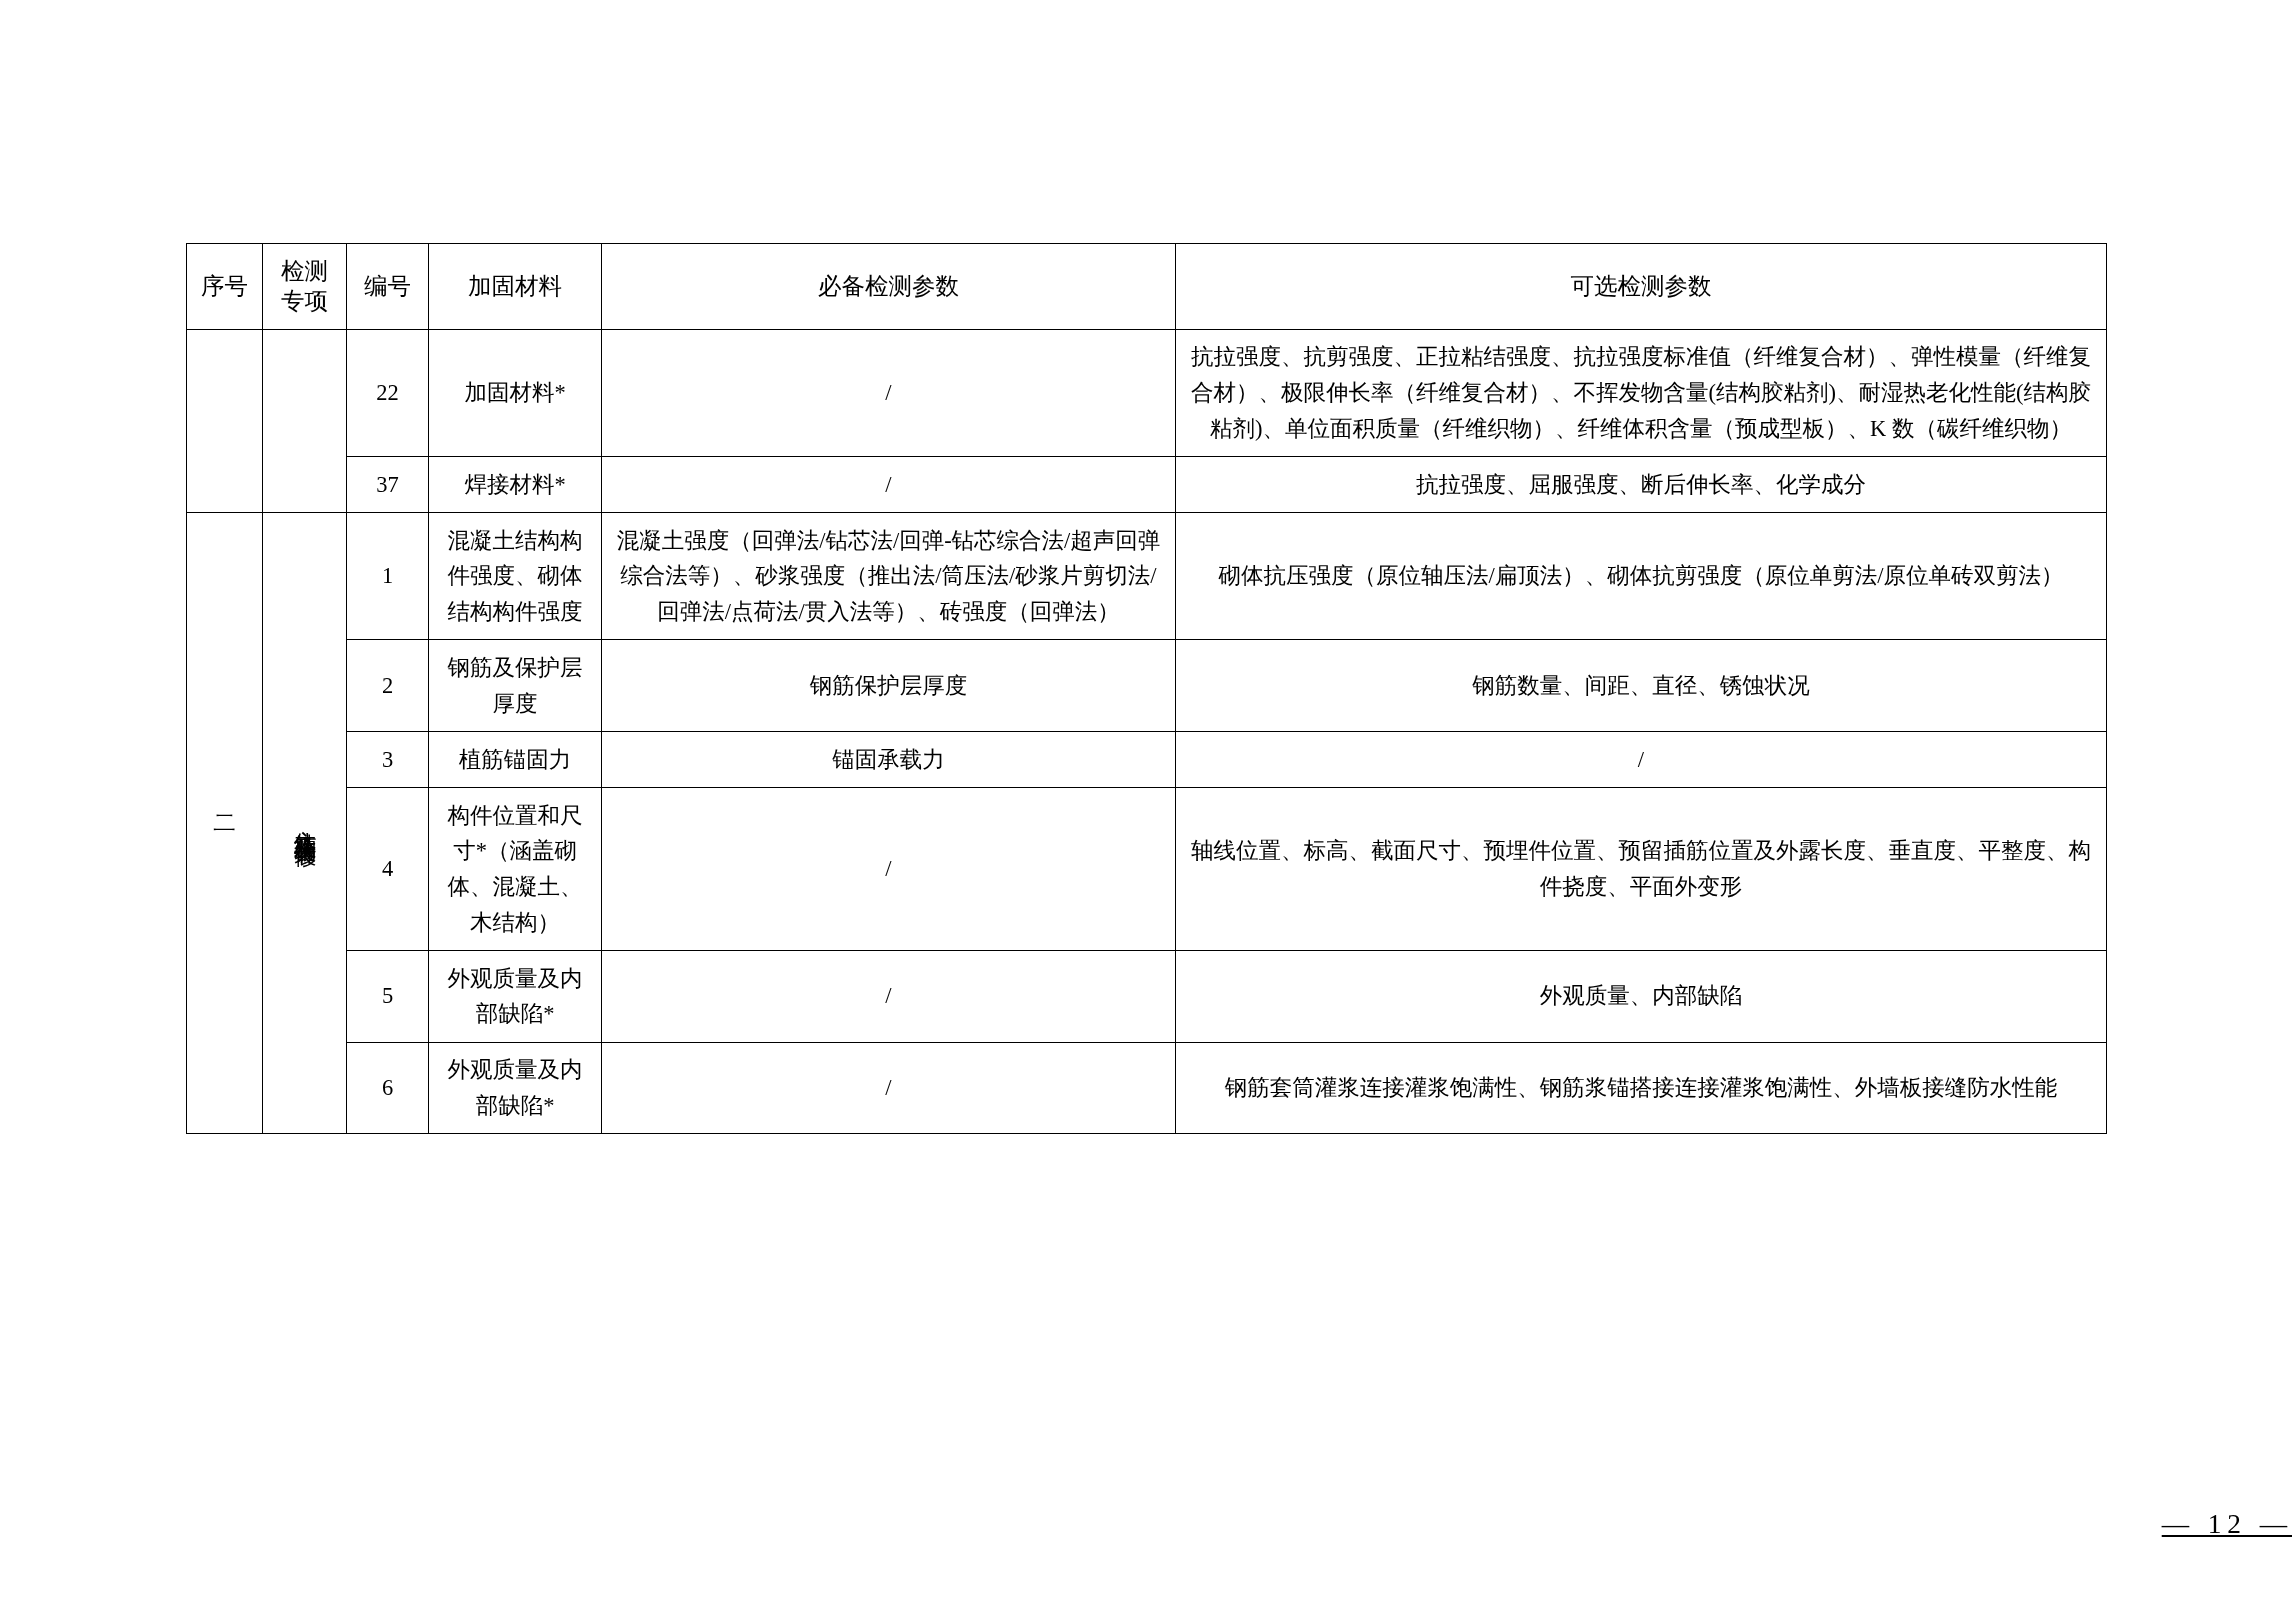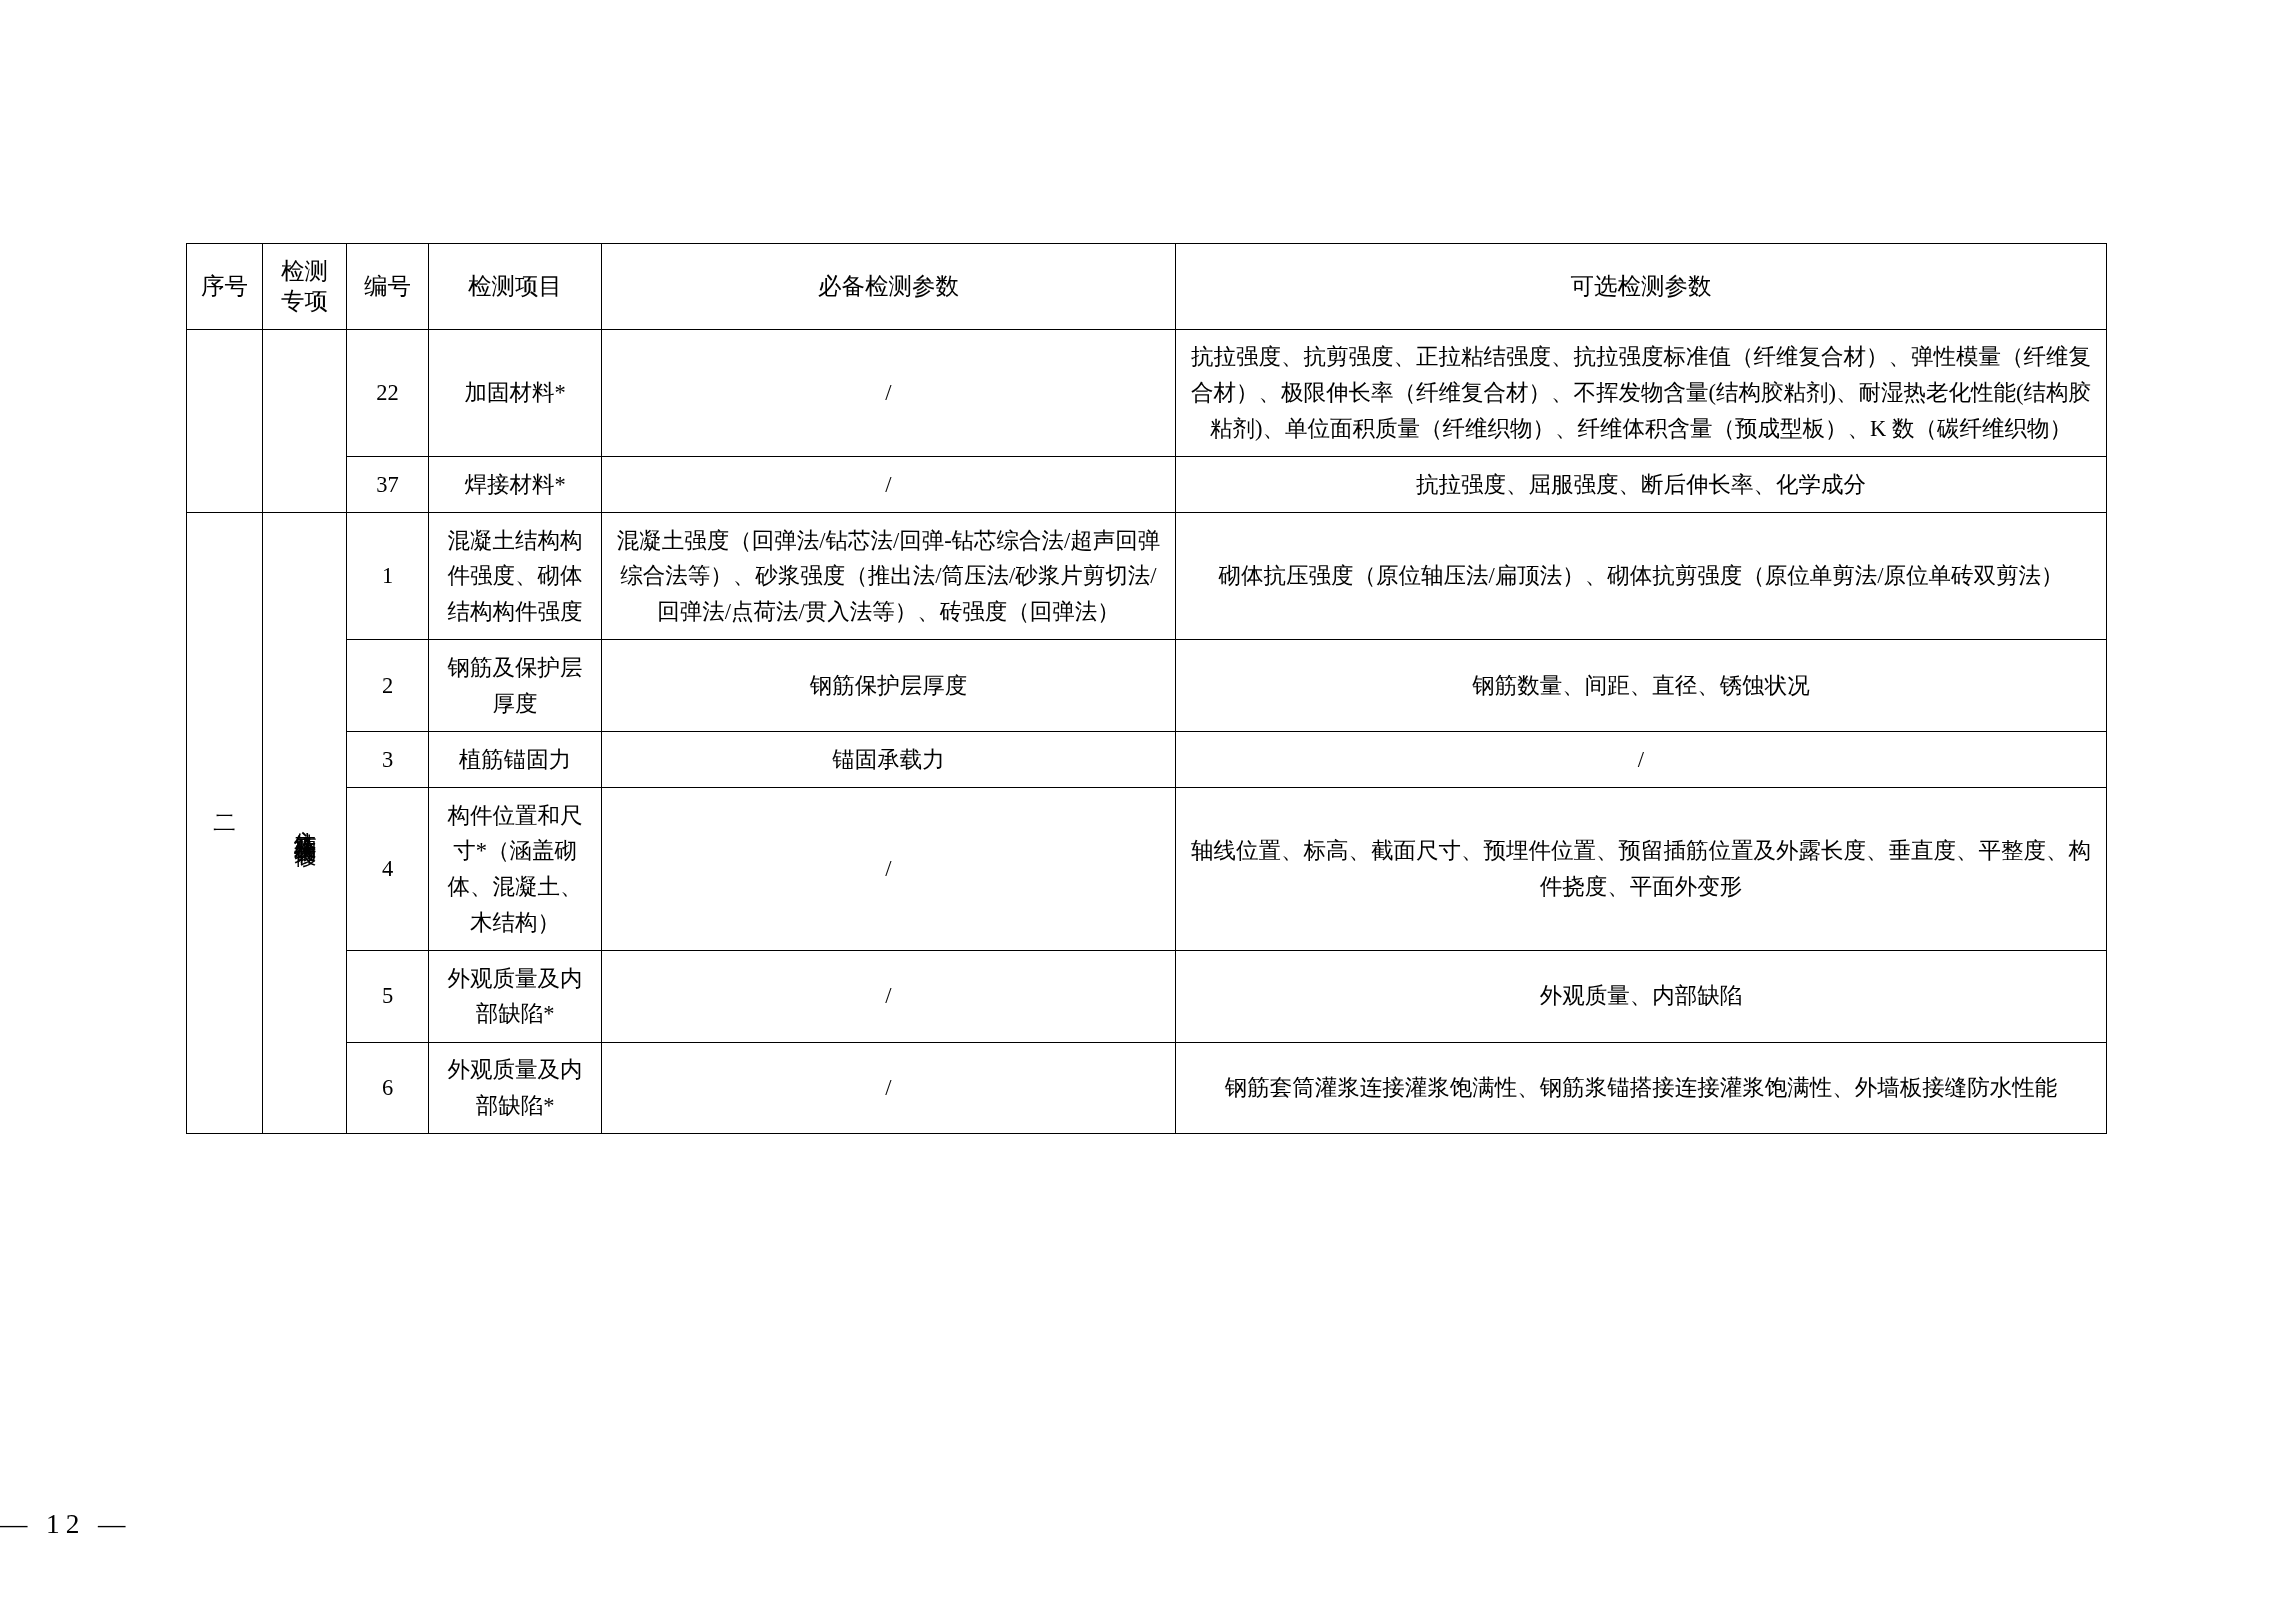--- a/index.html
+++ b/index.html
@@ -94,7 +94,7 @@
         <td style="white-space:pre-line;font-family:Liberation Serif, serif;">检测
 专项</td>
         <td>编号</td>
-        <td>检测项目</td>
+        <td>加固材料</td>
         <td>必备检测参数</td>
         <td>可选检测参数</td>
       </tr>

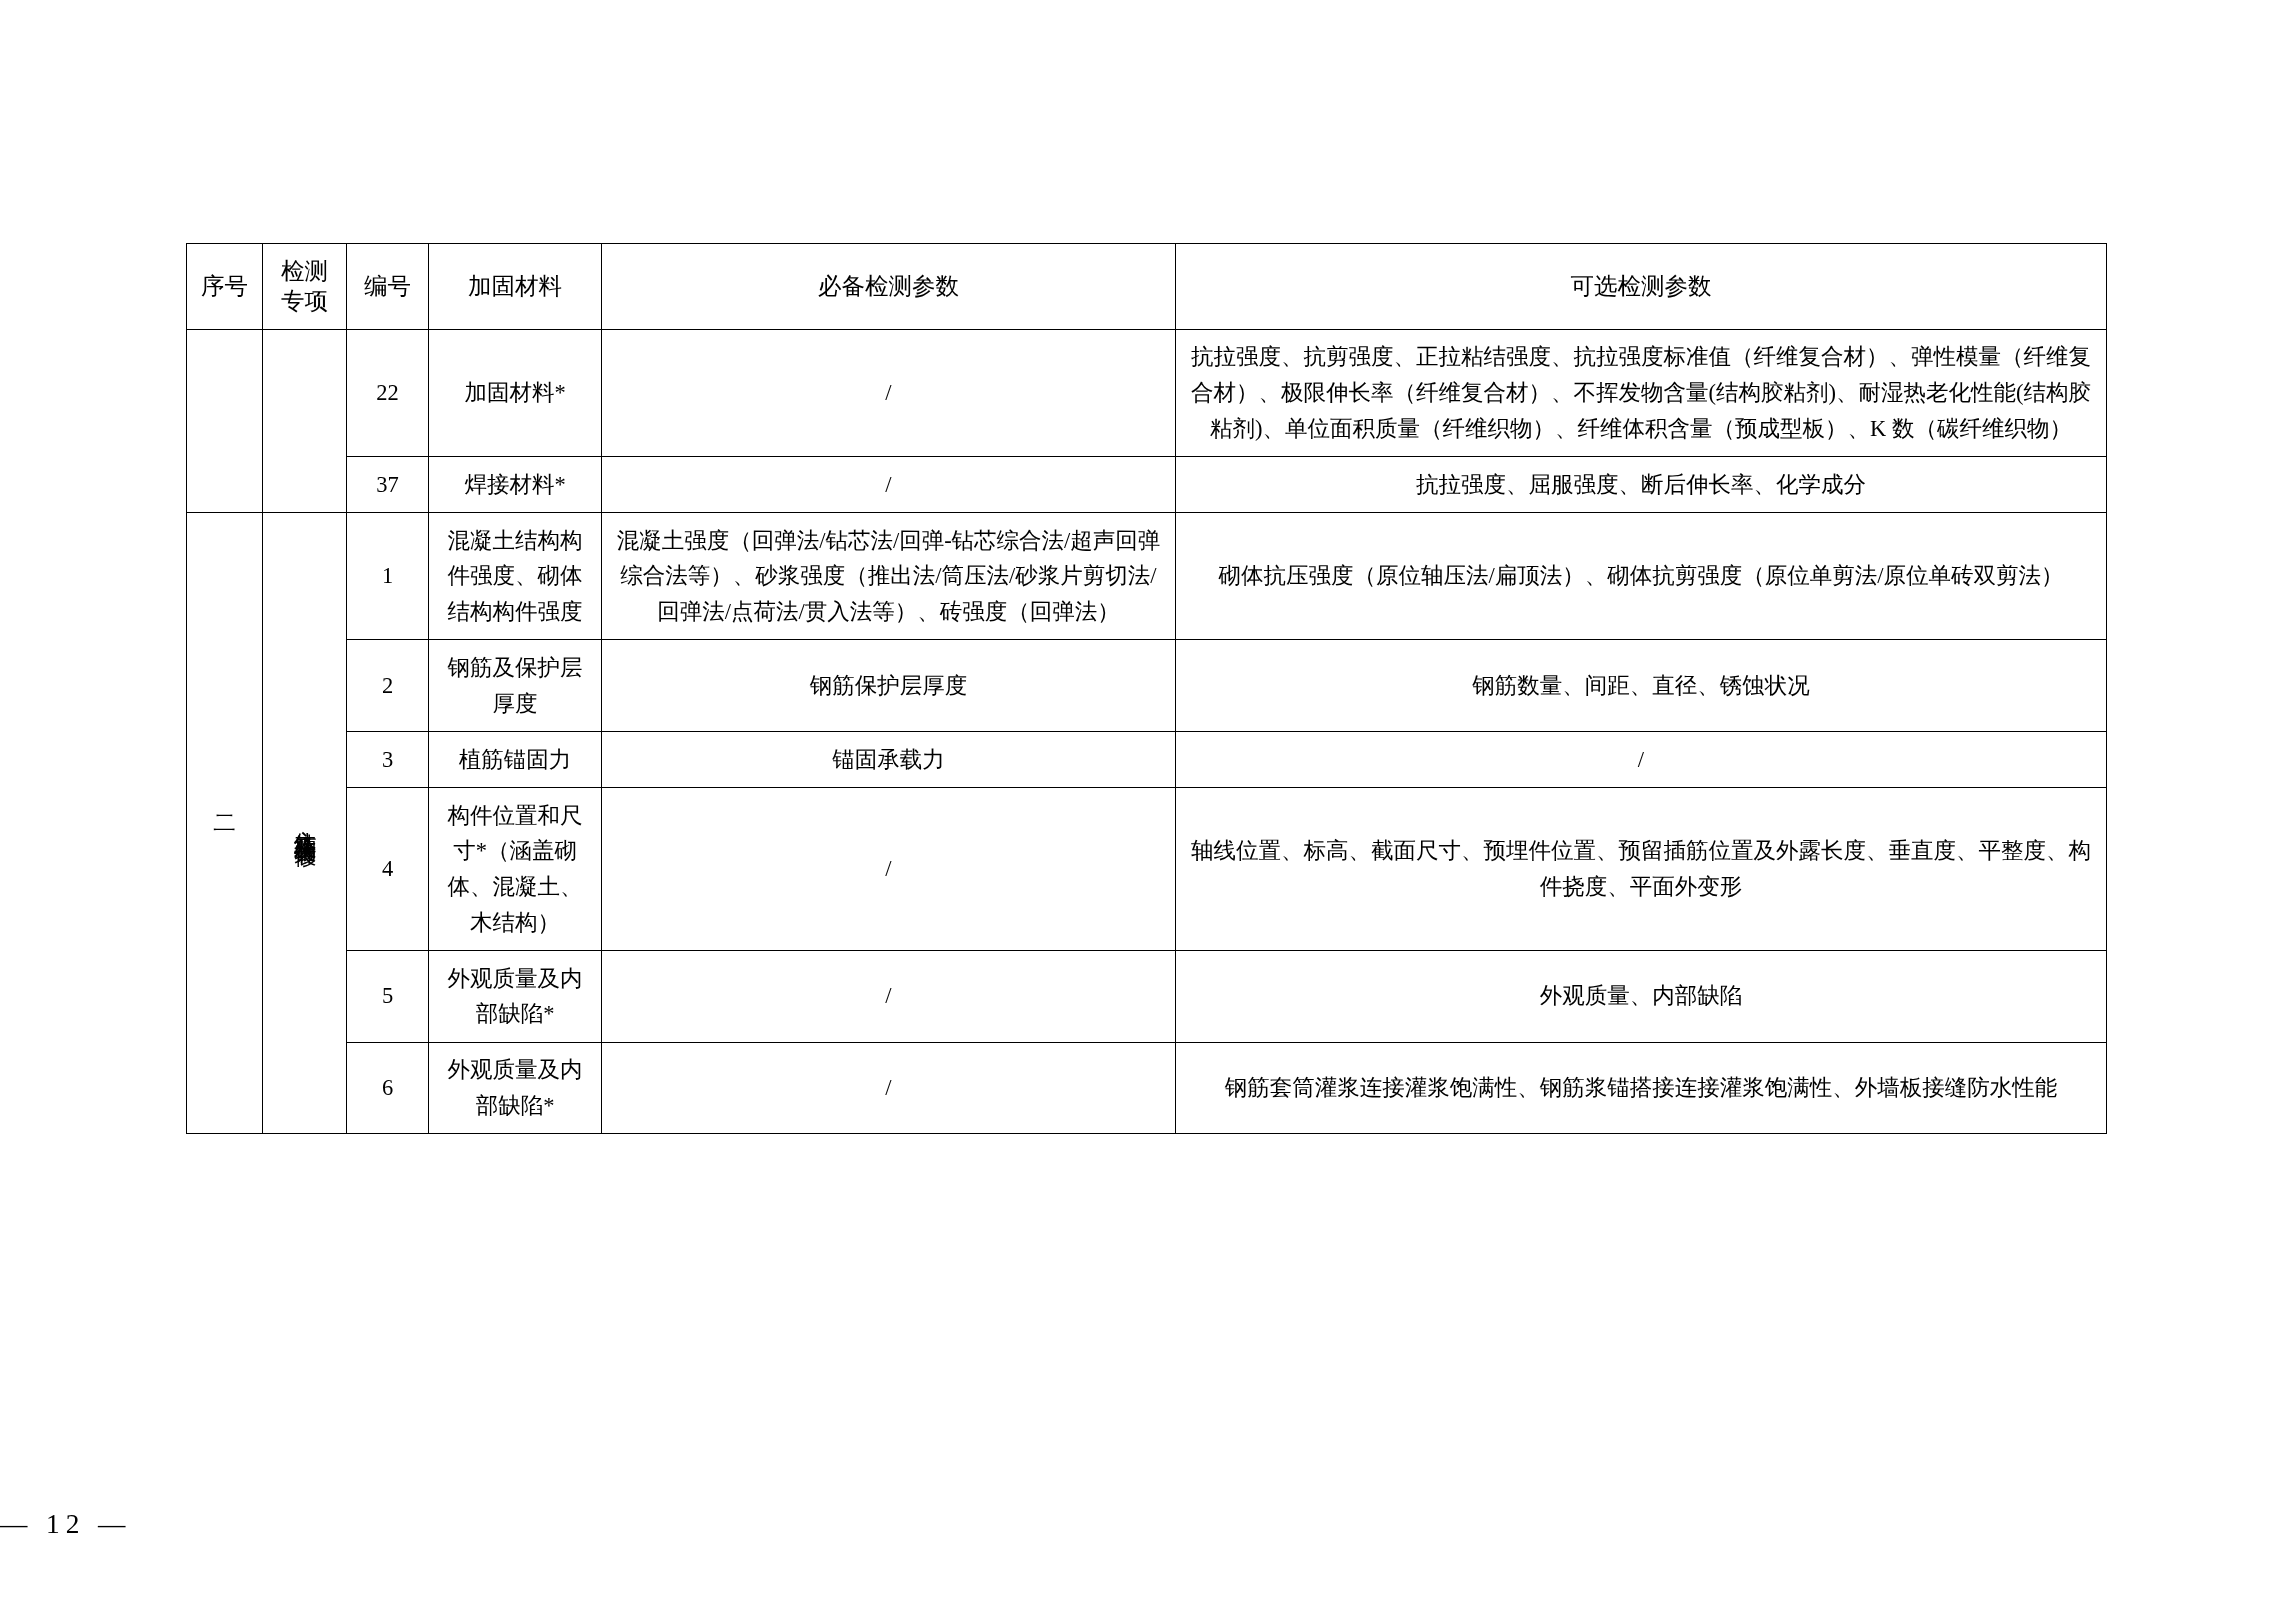--- a/index.html
+++ b/index.html
@@ -68,10 +68,11 @@
     left: 0;
     top: 1509px;
     width: 2293px;
-    text-align: left;
+    text-align: right;
     font-size: 27.4px;
     letter-spacing: 5.9px;
     font-family: "Liberation Serif", "DejaVu Serif", serif;
+    text-decoration: underline;
   }
 </style>
 </head>

